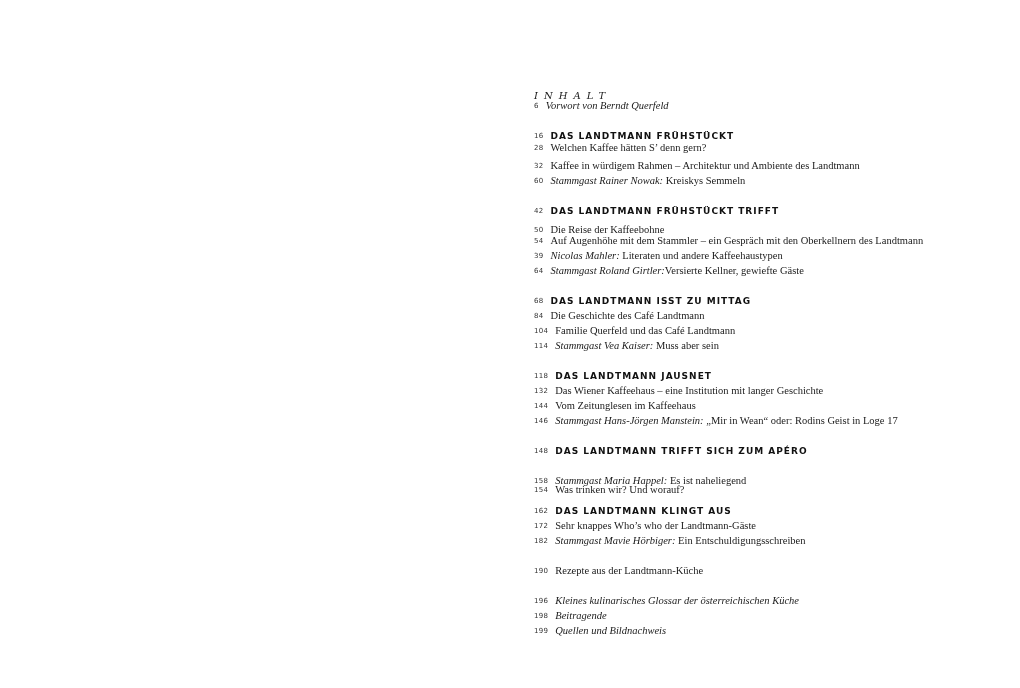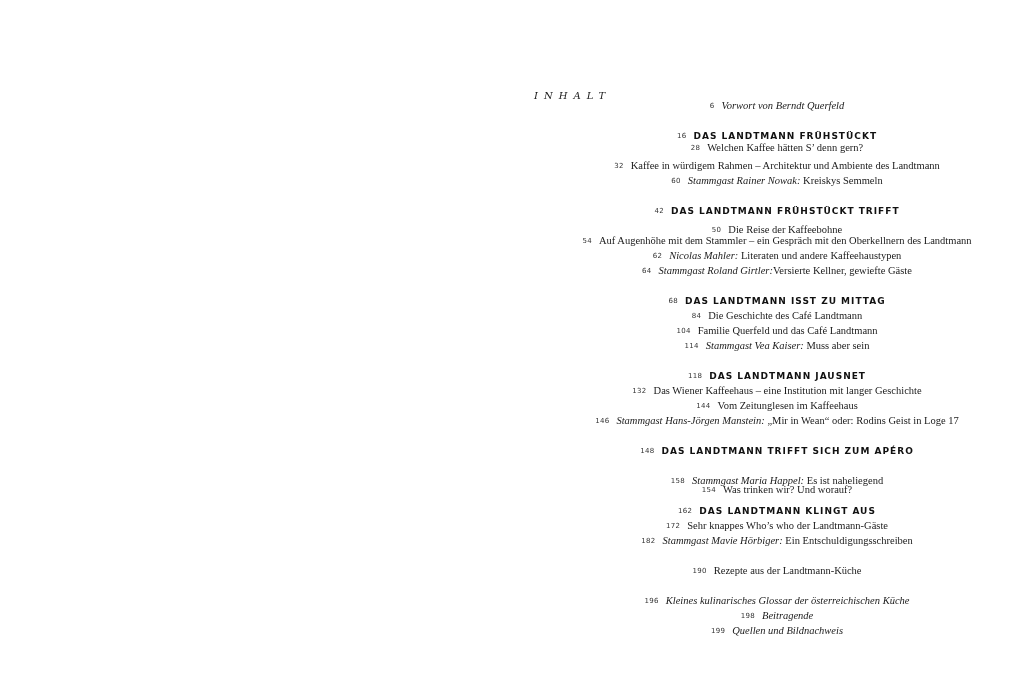--- a/index.html
+++ b/index.html
@@ -50,7 +50,7 @@
       position: absolute;
       left: 0;
       width: 510px;
-      text-align: center;
+      text-align: left;
       white-space: nowrap;
       height: 15px;
       line-height: 15px;

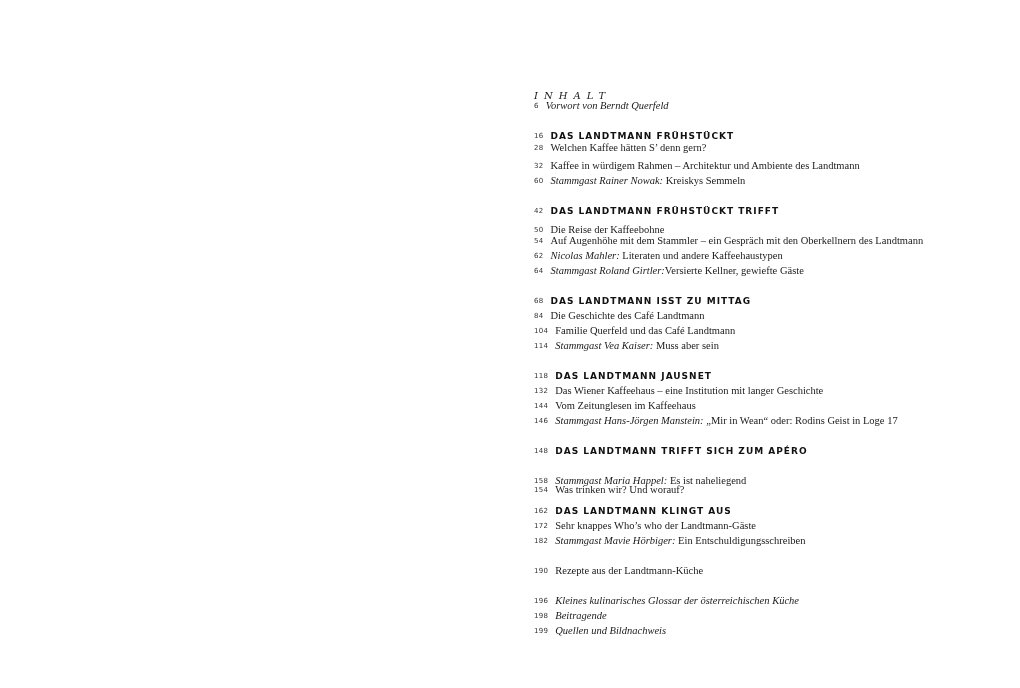--- a/index.html
+++ b/index.html
@@ -117,7 +117,7 @@
       <span class="pg">54</span><span class="entry"><span class="it"></span><span>Auf Augenhöhe mit dem Stammler – ein Gespräch mit den Oberkellnern des Landtmann</span></span>
     </div>
     <div class="toc-line" style="top:246px">
-      <span class="pg">62</span><span class="entry"><span class="it">Nicolas Mahler:</span><span> Literaten und andere Kaffeehaustypen</span></span>
+      <span class="pg">39</span><span class="entry"><span class="it">Nicolas Mahler:</span><span> Literaten und andere Kaffeehaustypen</span></span>
     </div>
     <div class="toc-line" style="top:261px">
       <span class="pg">64</span><span class="entry"><span class="it">Stammgast Roland Girtler:</span><span>Versierte Kellner, gewiefte Gäste</span></span>

